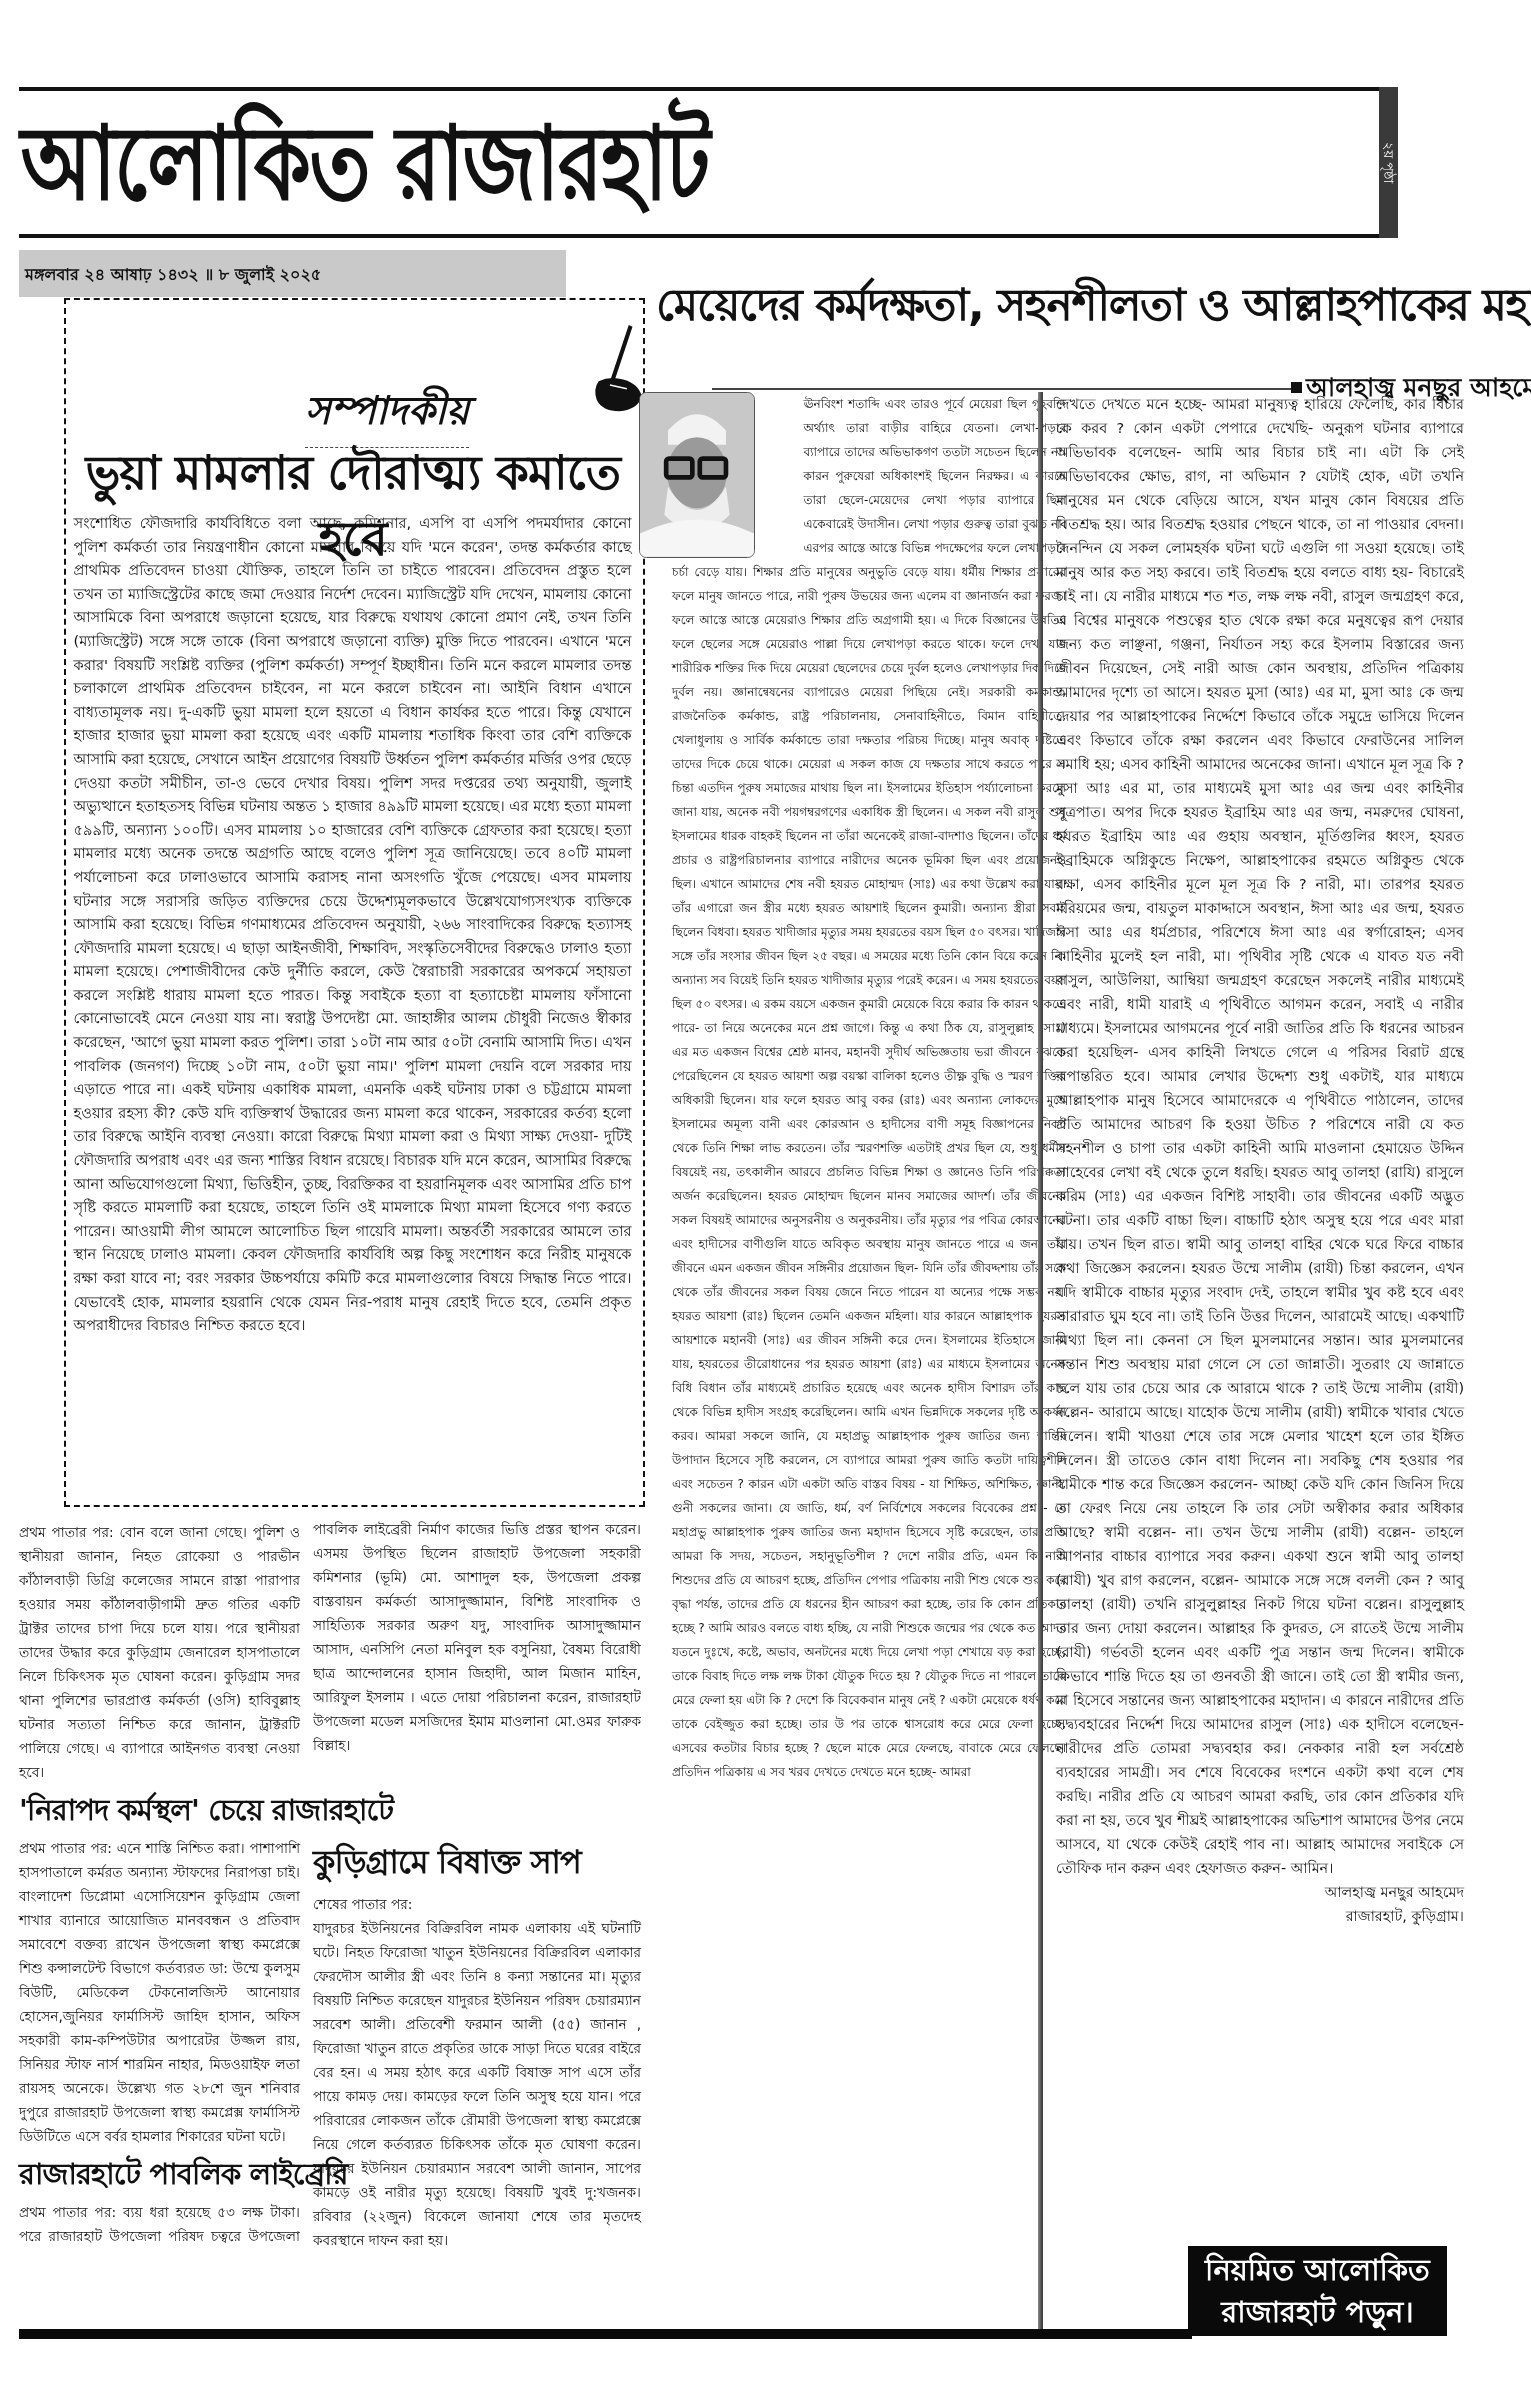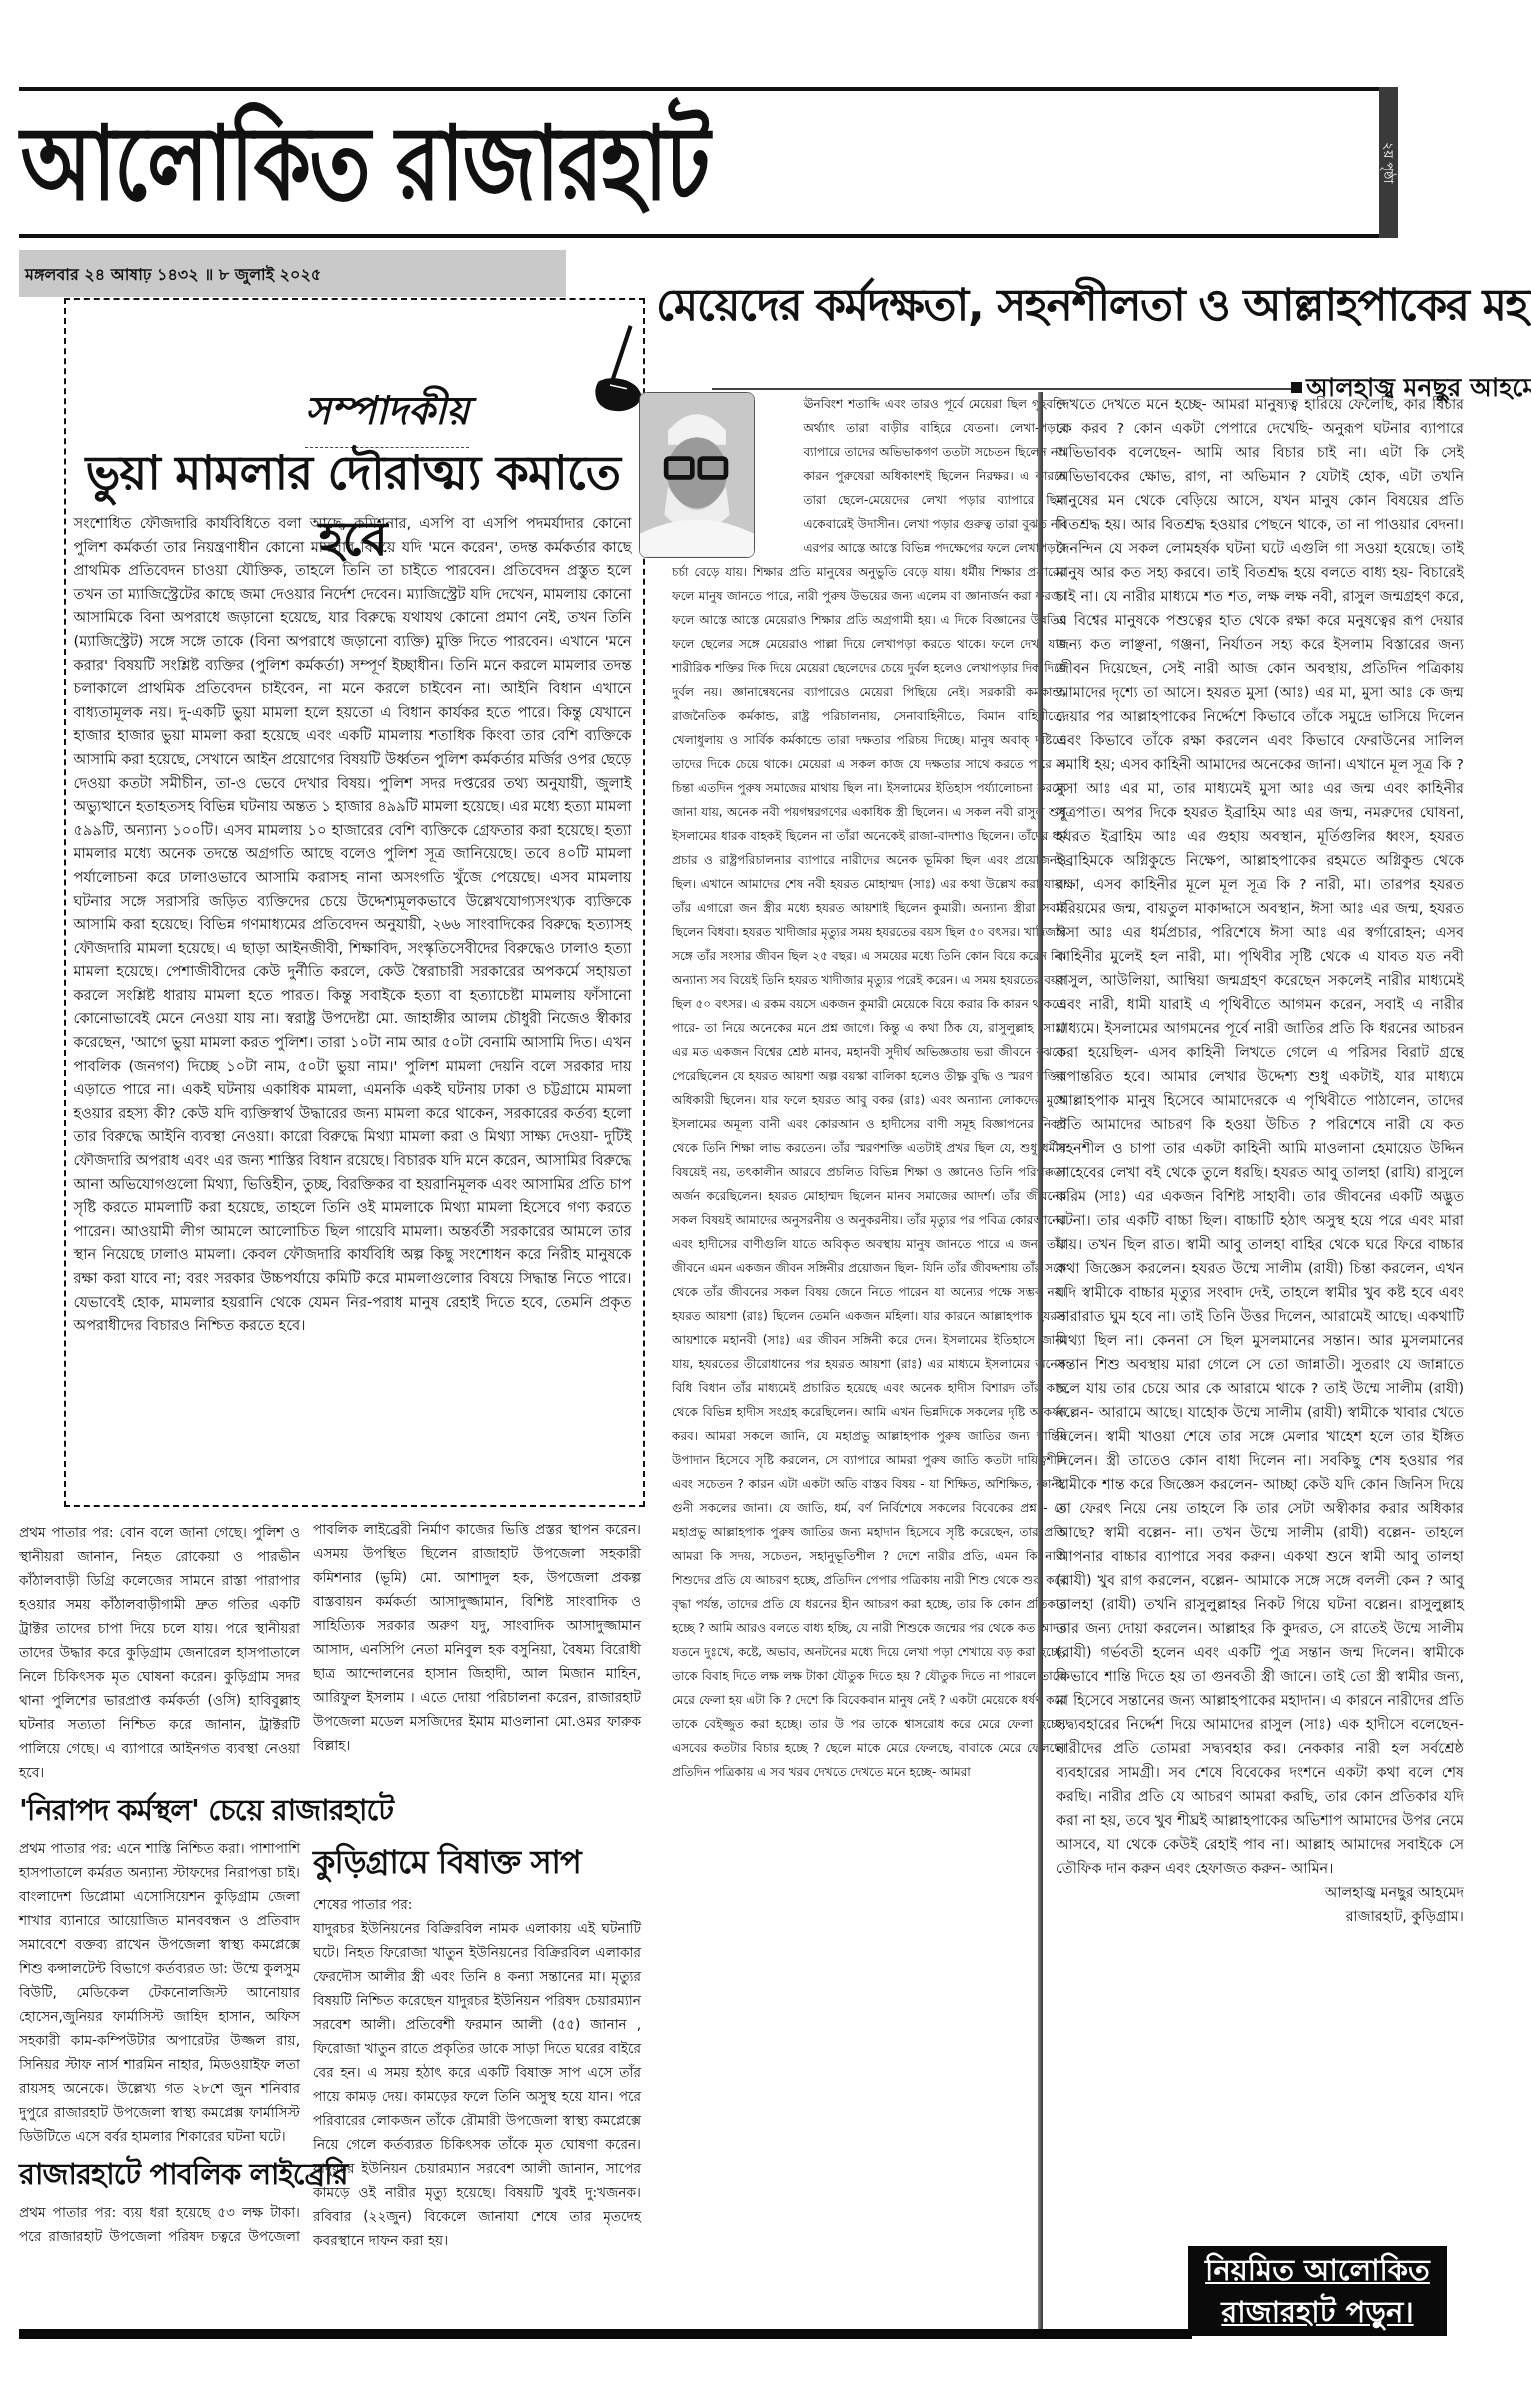--- a/index.html
+++ b/index.html
@@ -37,7 +37,7 @@
   .col-right { left: 1056px; top: 392px; width: 408px; font-size: 14.4px; line-height: 24px; text-align: justify; }
   .divider-v { left: 1038px; top: 392px; width: 4.7px; height: 1941px; background: linear-gradient(90deg, #888, #333); }
   .signature { text-align: right; }
-  .promo { left: 1188px; top: 2246px; width: 259px; height: 90px; background: #0a0a0a; color: #fff; font-size: 29px; font-weight: bold; text-align: center; line-height: 42px; padding-top: 2.8px; box-sizing: border-box; text-decoration: underline; }
+  .promo { left: 1188px; top: 2246px; width: 259px; height: 90px; background: #0a0a0a; color: #fff; font-size: 29px; font-weight: bold; text-align: center; line-height: 42px; padding-top: 2.8px; box-sizing: border-box; }
   .bottom-rule { left: 19px; top: 2329px; width: 1173px; height: 10.3px; background: #0a0a0a; }
   .float-photo { float: left; width: 122px; height: 164px; margin: 0 9.4px 1.9px 0; }
 </style>

